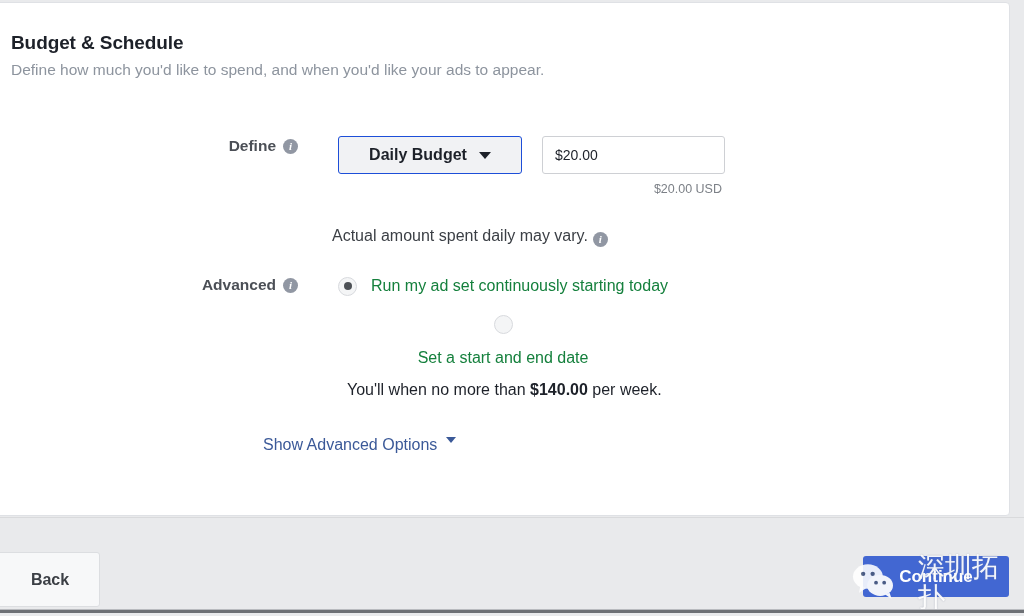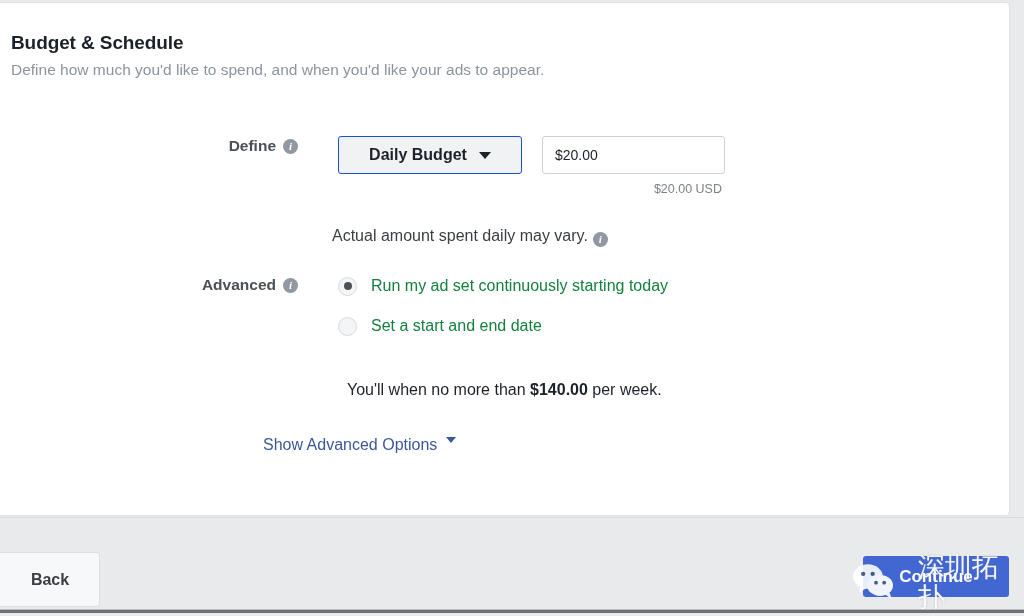--- a/index.html
+++ b/index.html
@@ -171,7 +171,7 @@
     cursor: pointer;
     height: 22px;
   }
-  .radio-option + .radio-option { margin-top: 18px; }
+  .radio-option + .radio-option { margin-top: 18px; flex-direction: column; }
   .radio {
     width: 19px; height: 19px;
     border-radius: 50%;

